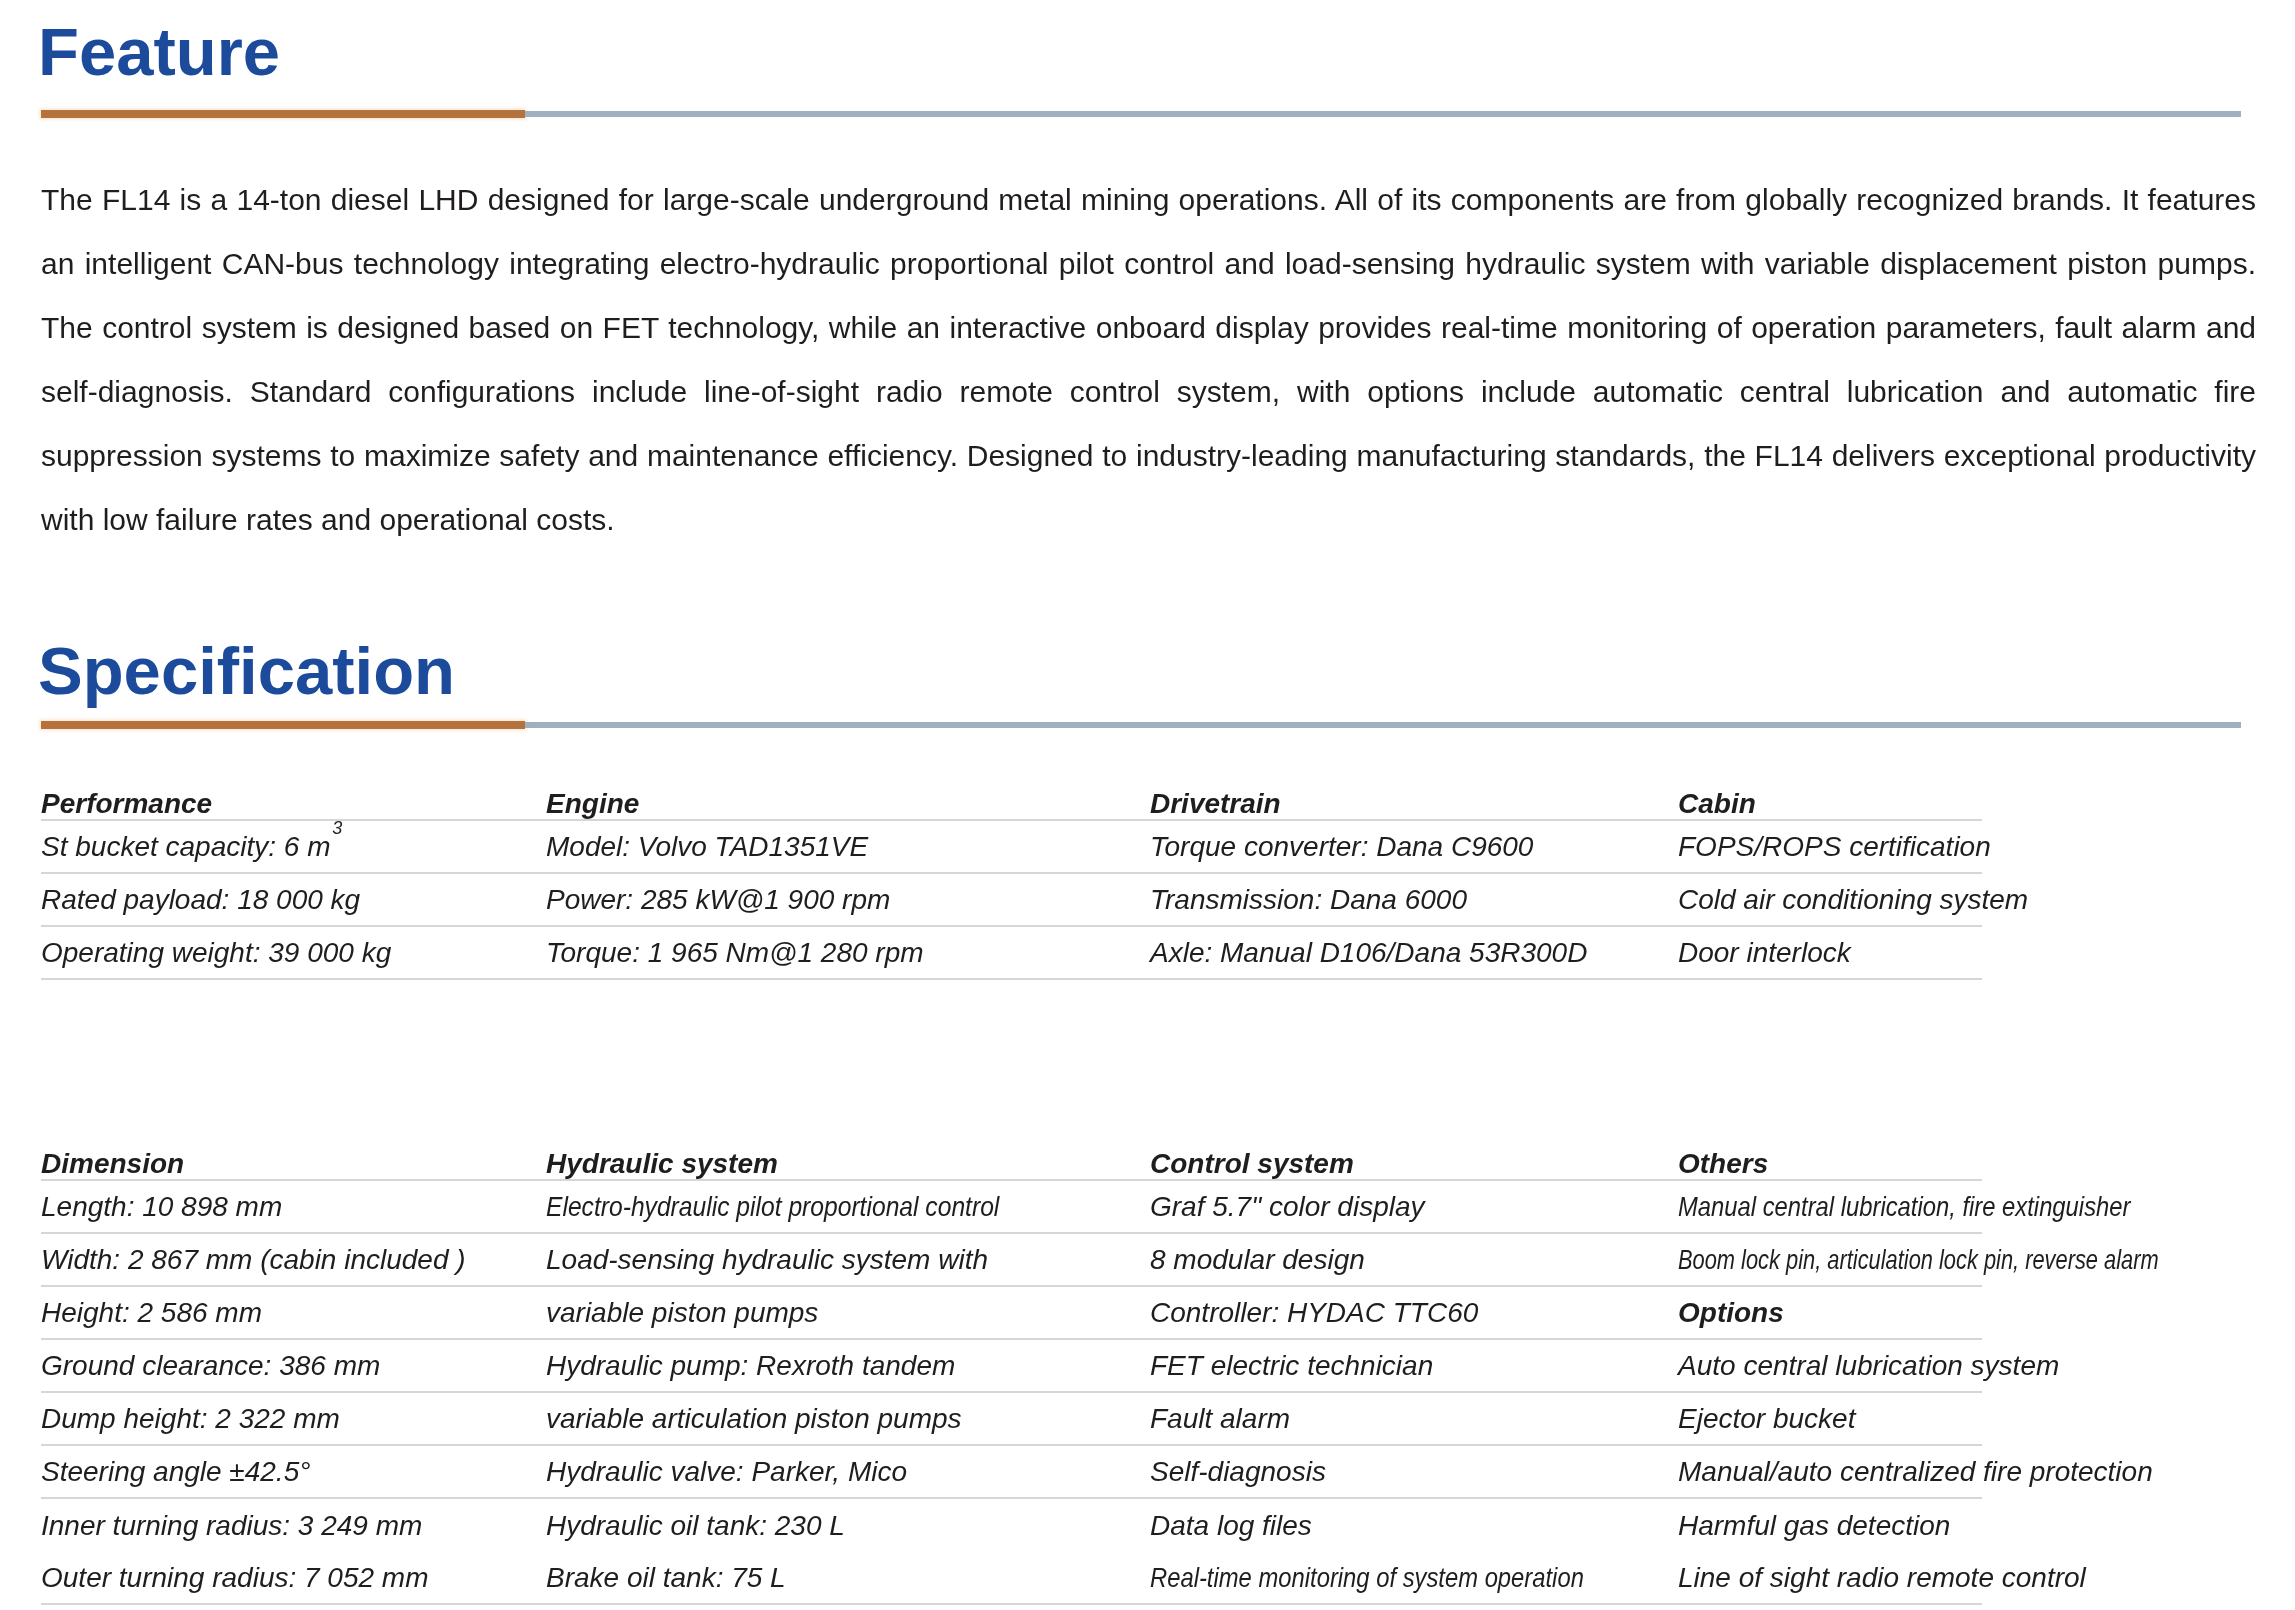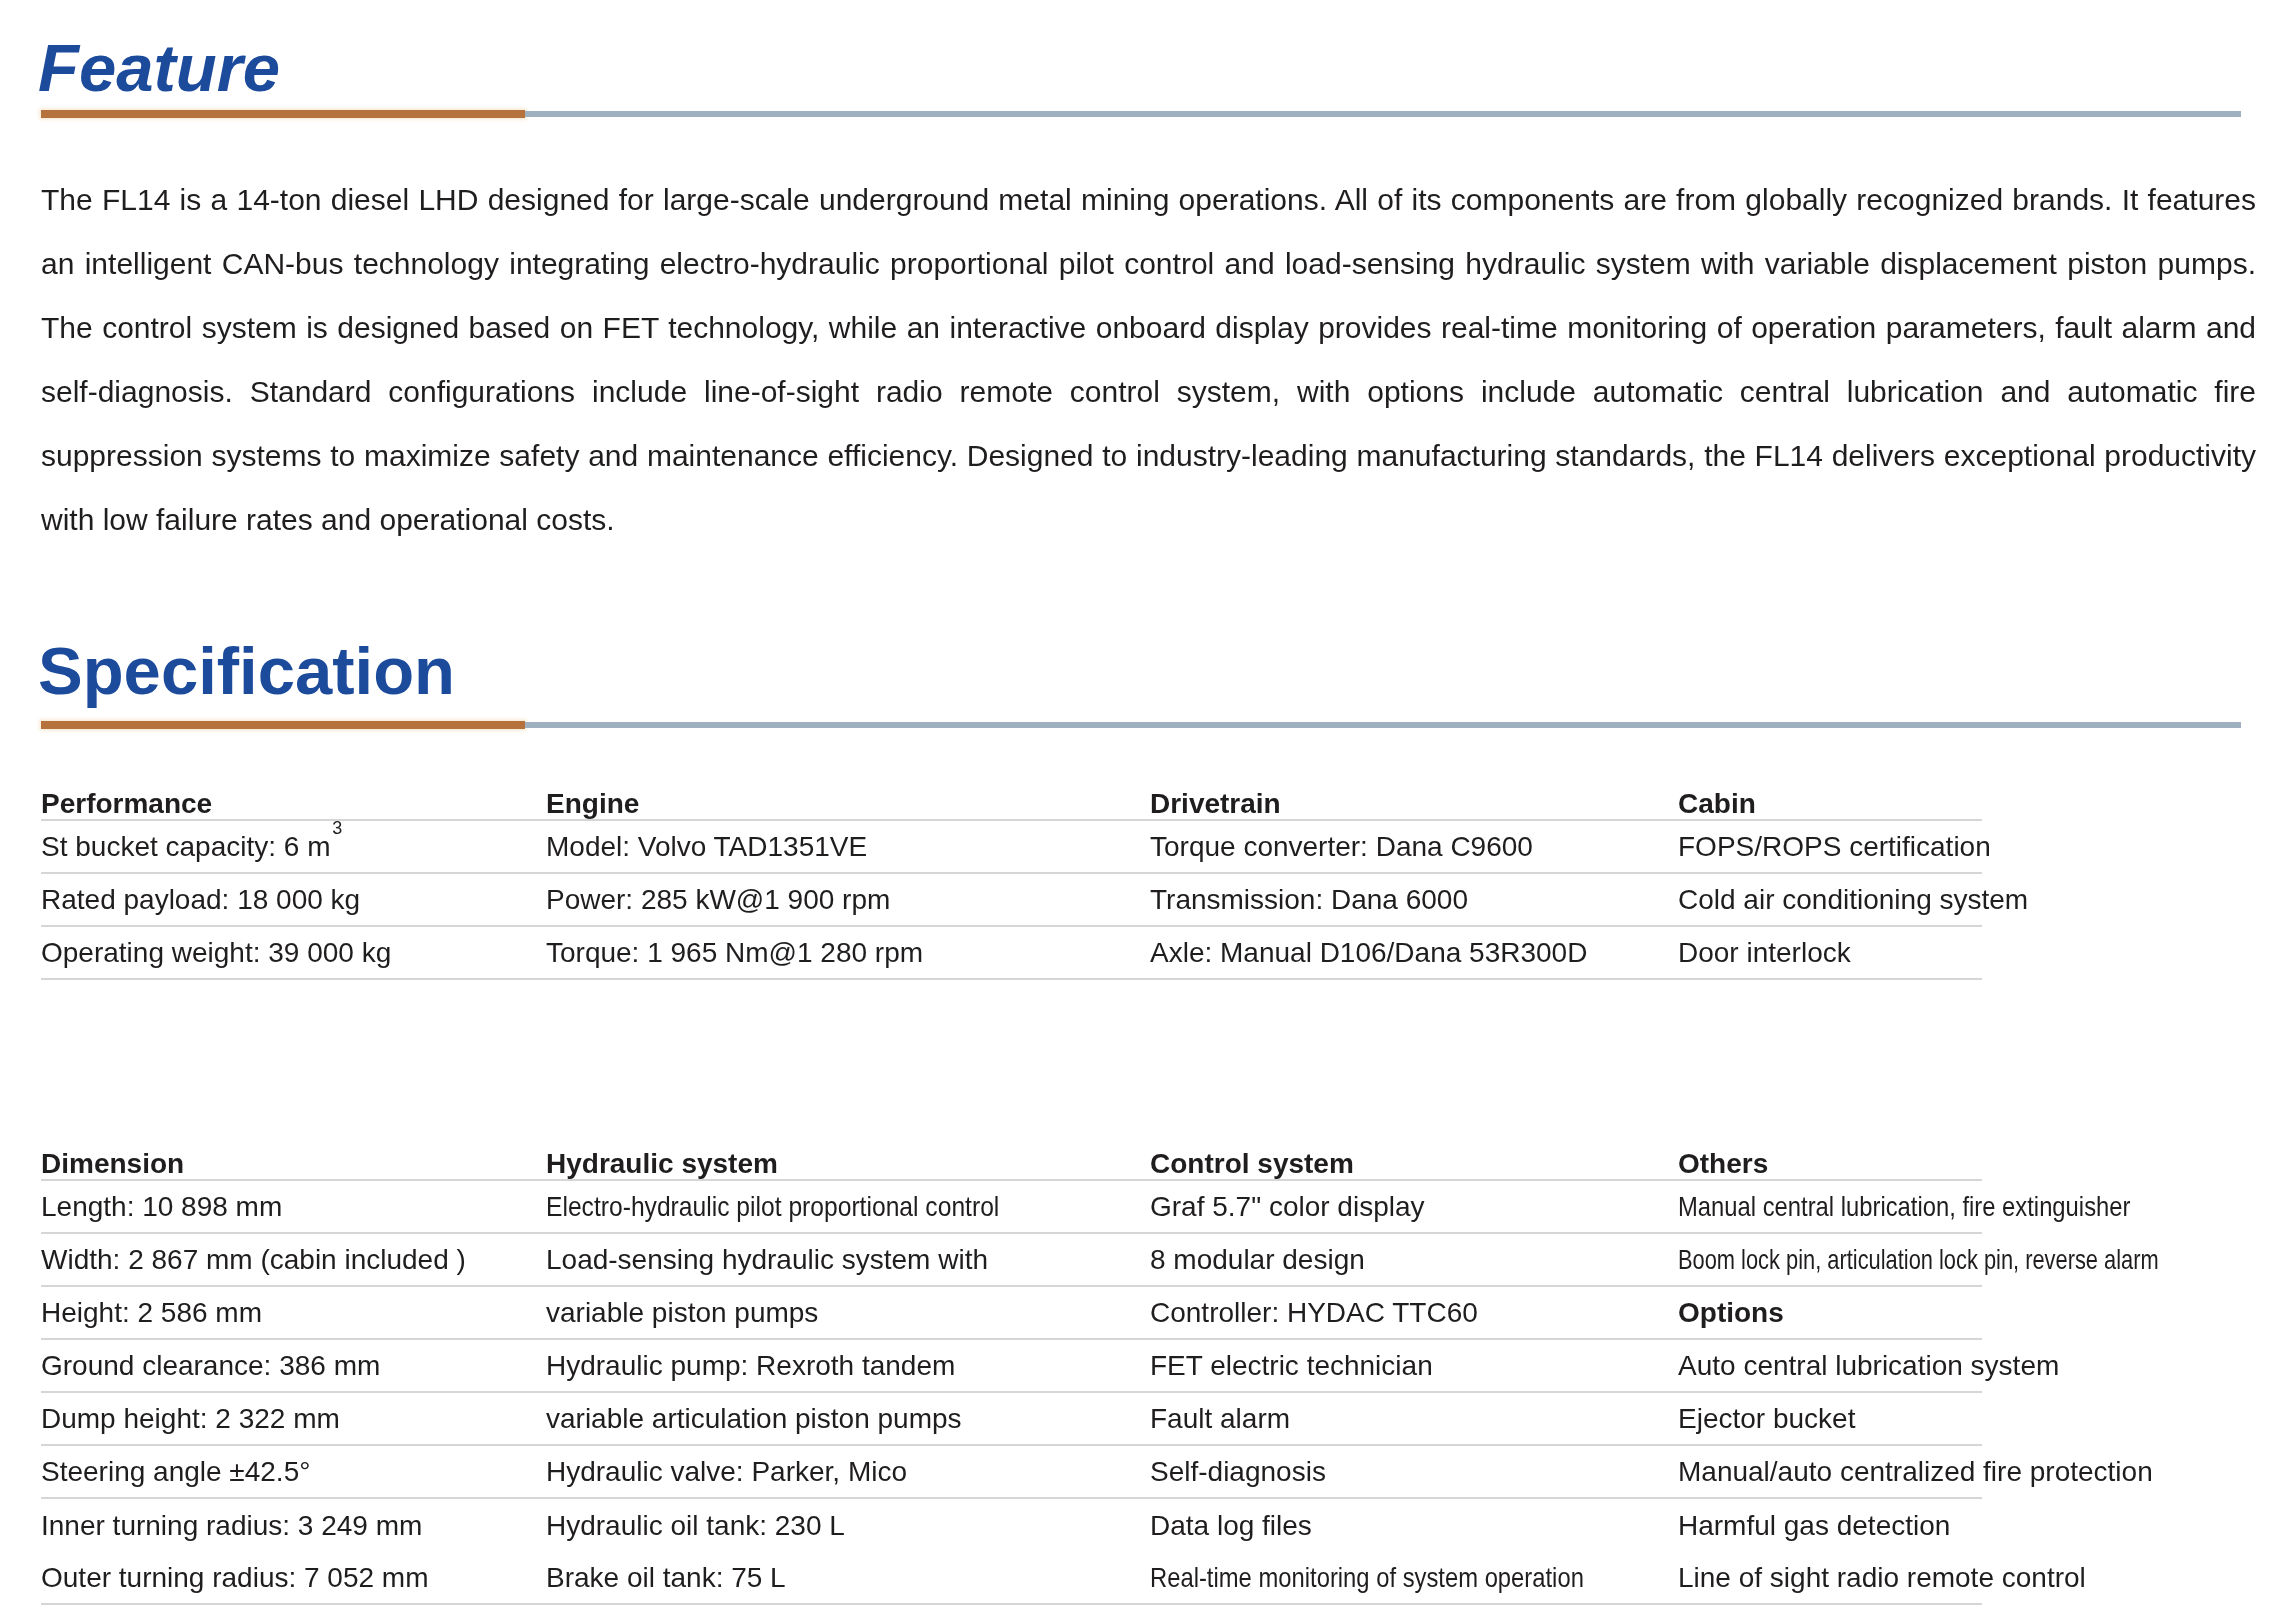--- a/index.html
+++ b/index.html
@@ -15,7 +15,7 @@
     color:var(--c-heading,#1c4b9c);
     letter-spacing:0px;
   }
-  #feature-title{top:28px;font-style:italic;}
+  #feature-title{top:12px;}
   #spec-title{top:631px;}
   .title-rule{position:absolute;left:41px;width:2200px;height:10.3px;}
   .title-rule .orange{position:absolute;left:0;top:0;width:484px;height:7.7px;background:var(--c-orange,#b5723c);box-shadow:0 0 3.8px 1.3px rgba(245,225,195,.9);}

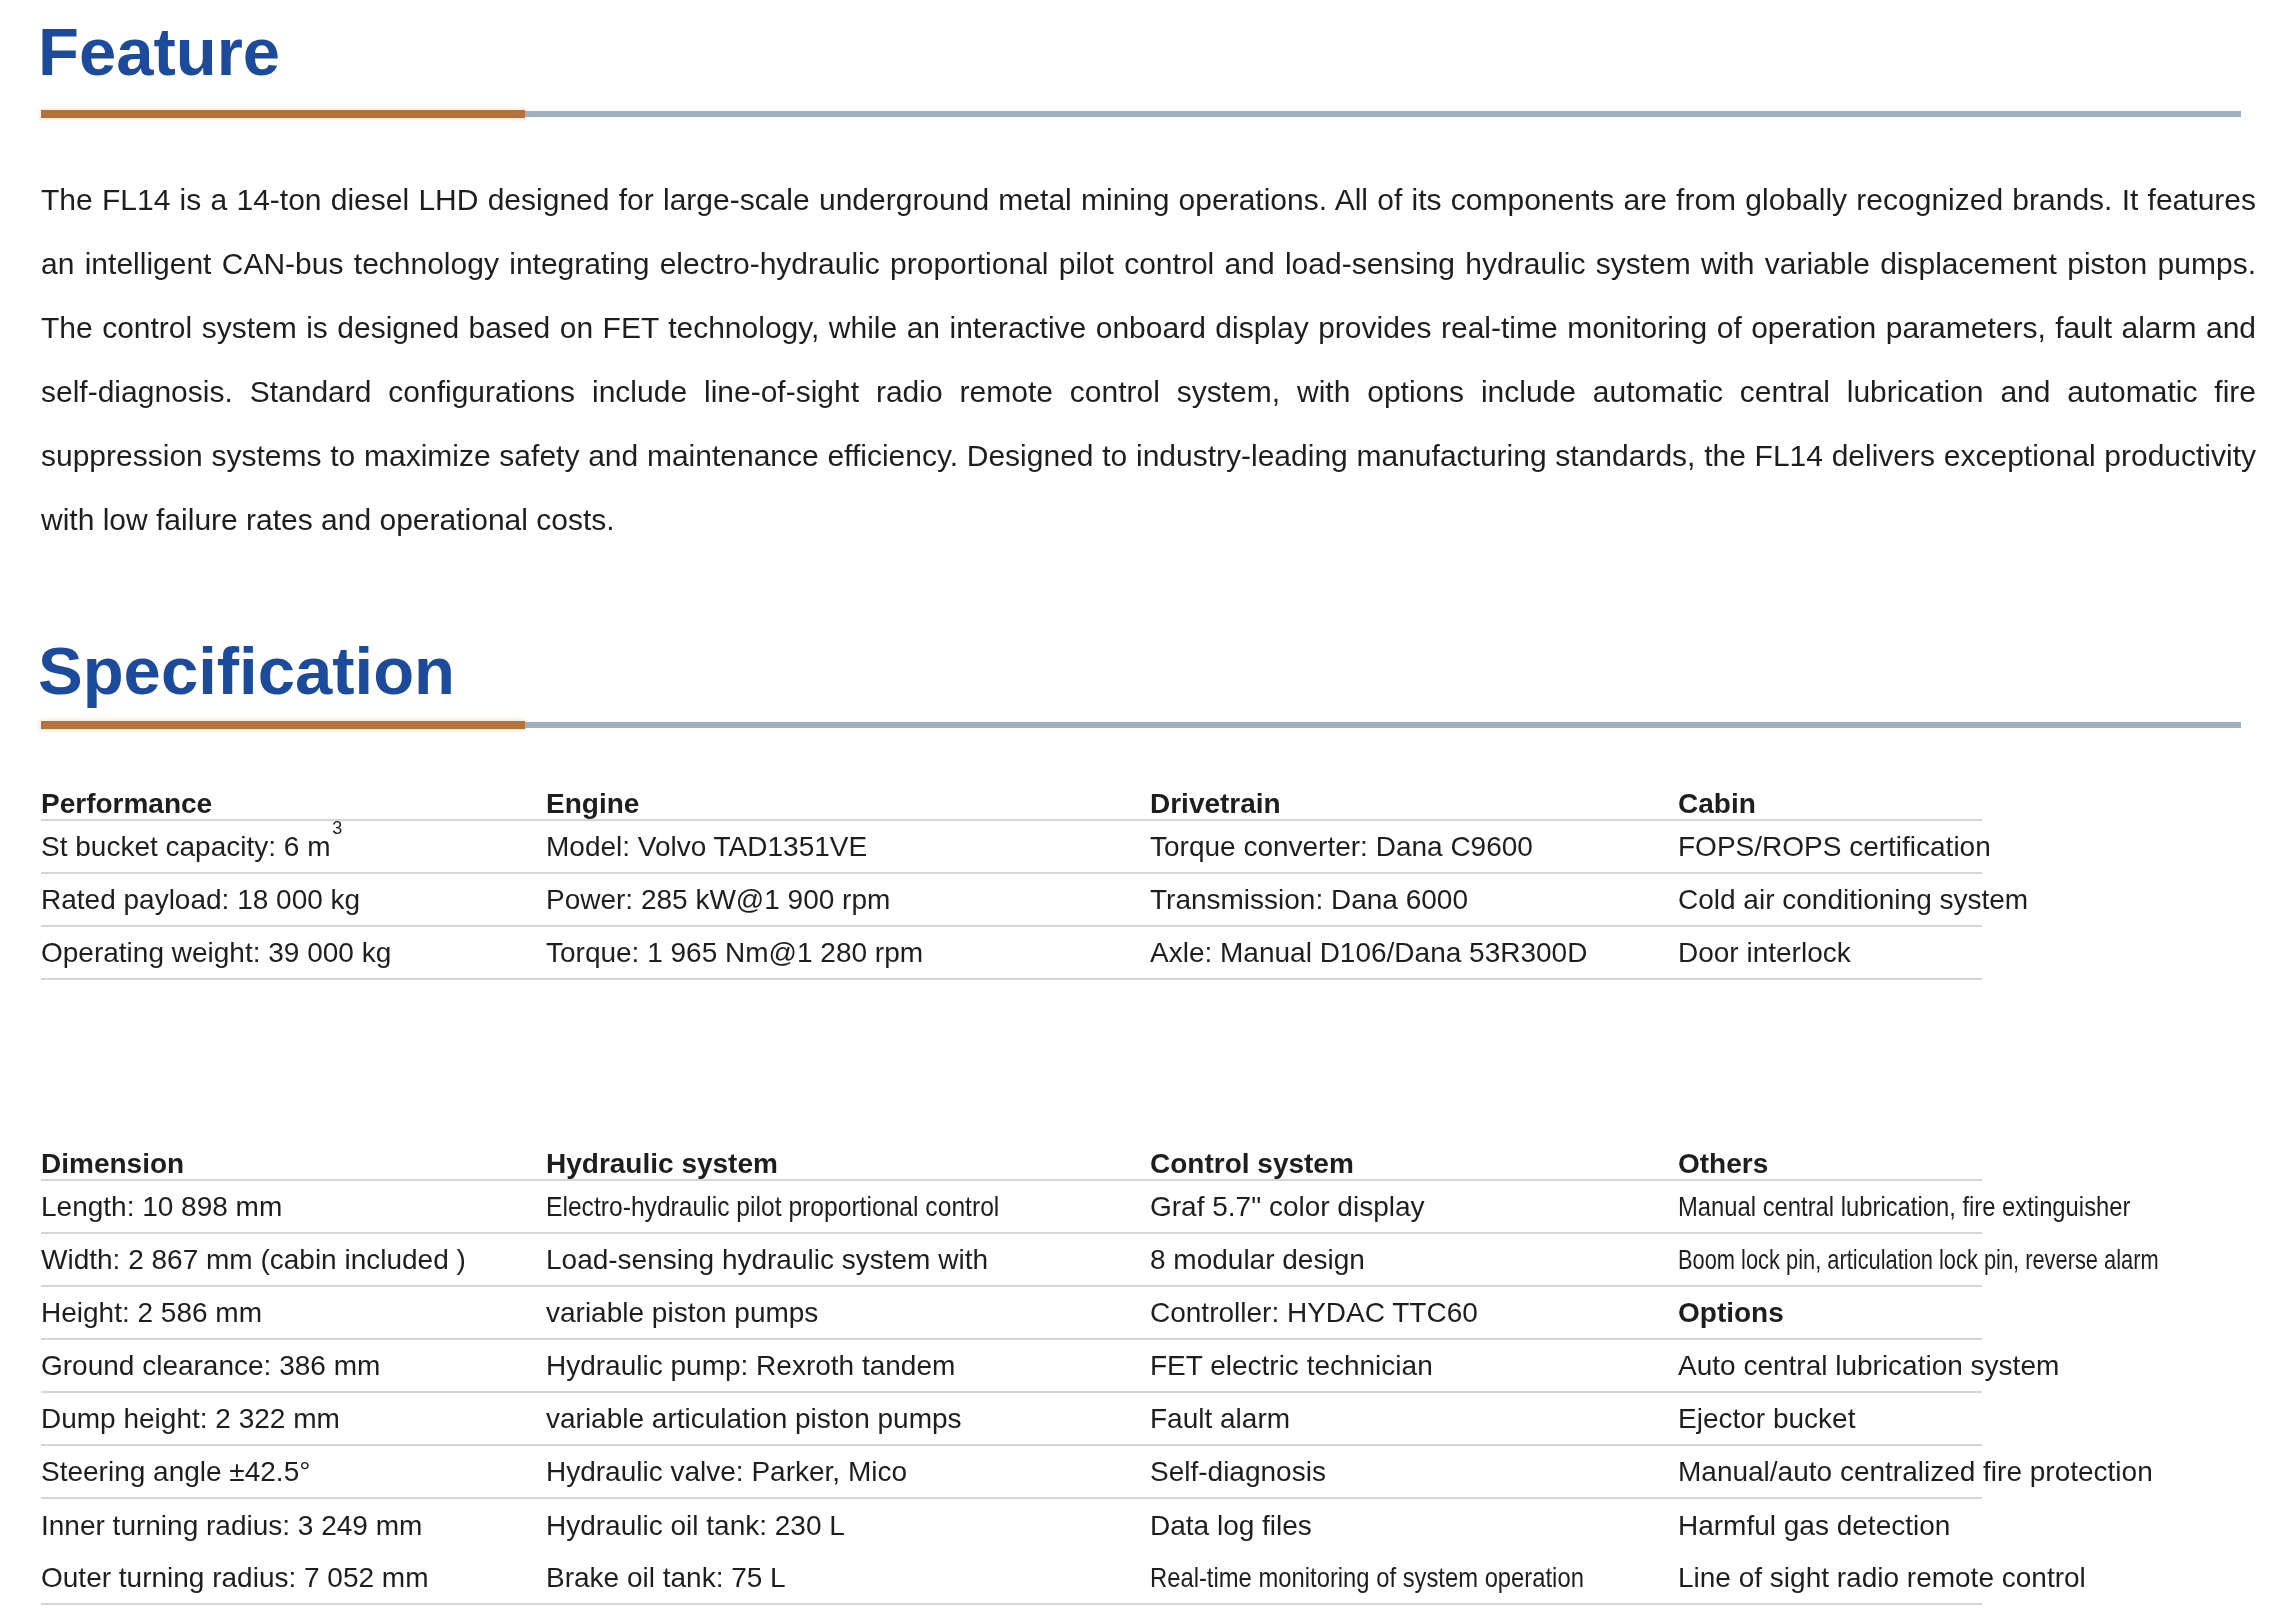--- a/index.html
+++ b/index.html
@@ -33,6 +33,7 @@
     display:grid;grid-template-columns:505px 604px 528px 305px;
     box-sizing:border-box;height:53px;
     border-bottom:2.6px solid var(--c-rule,#d6d6d6);
+    font-style:italic;
   }
   .row.header{height:33px;}
   .row.no-rule{border-bottom:none;}

